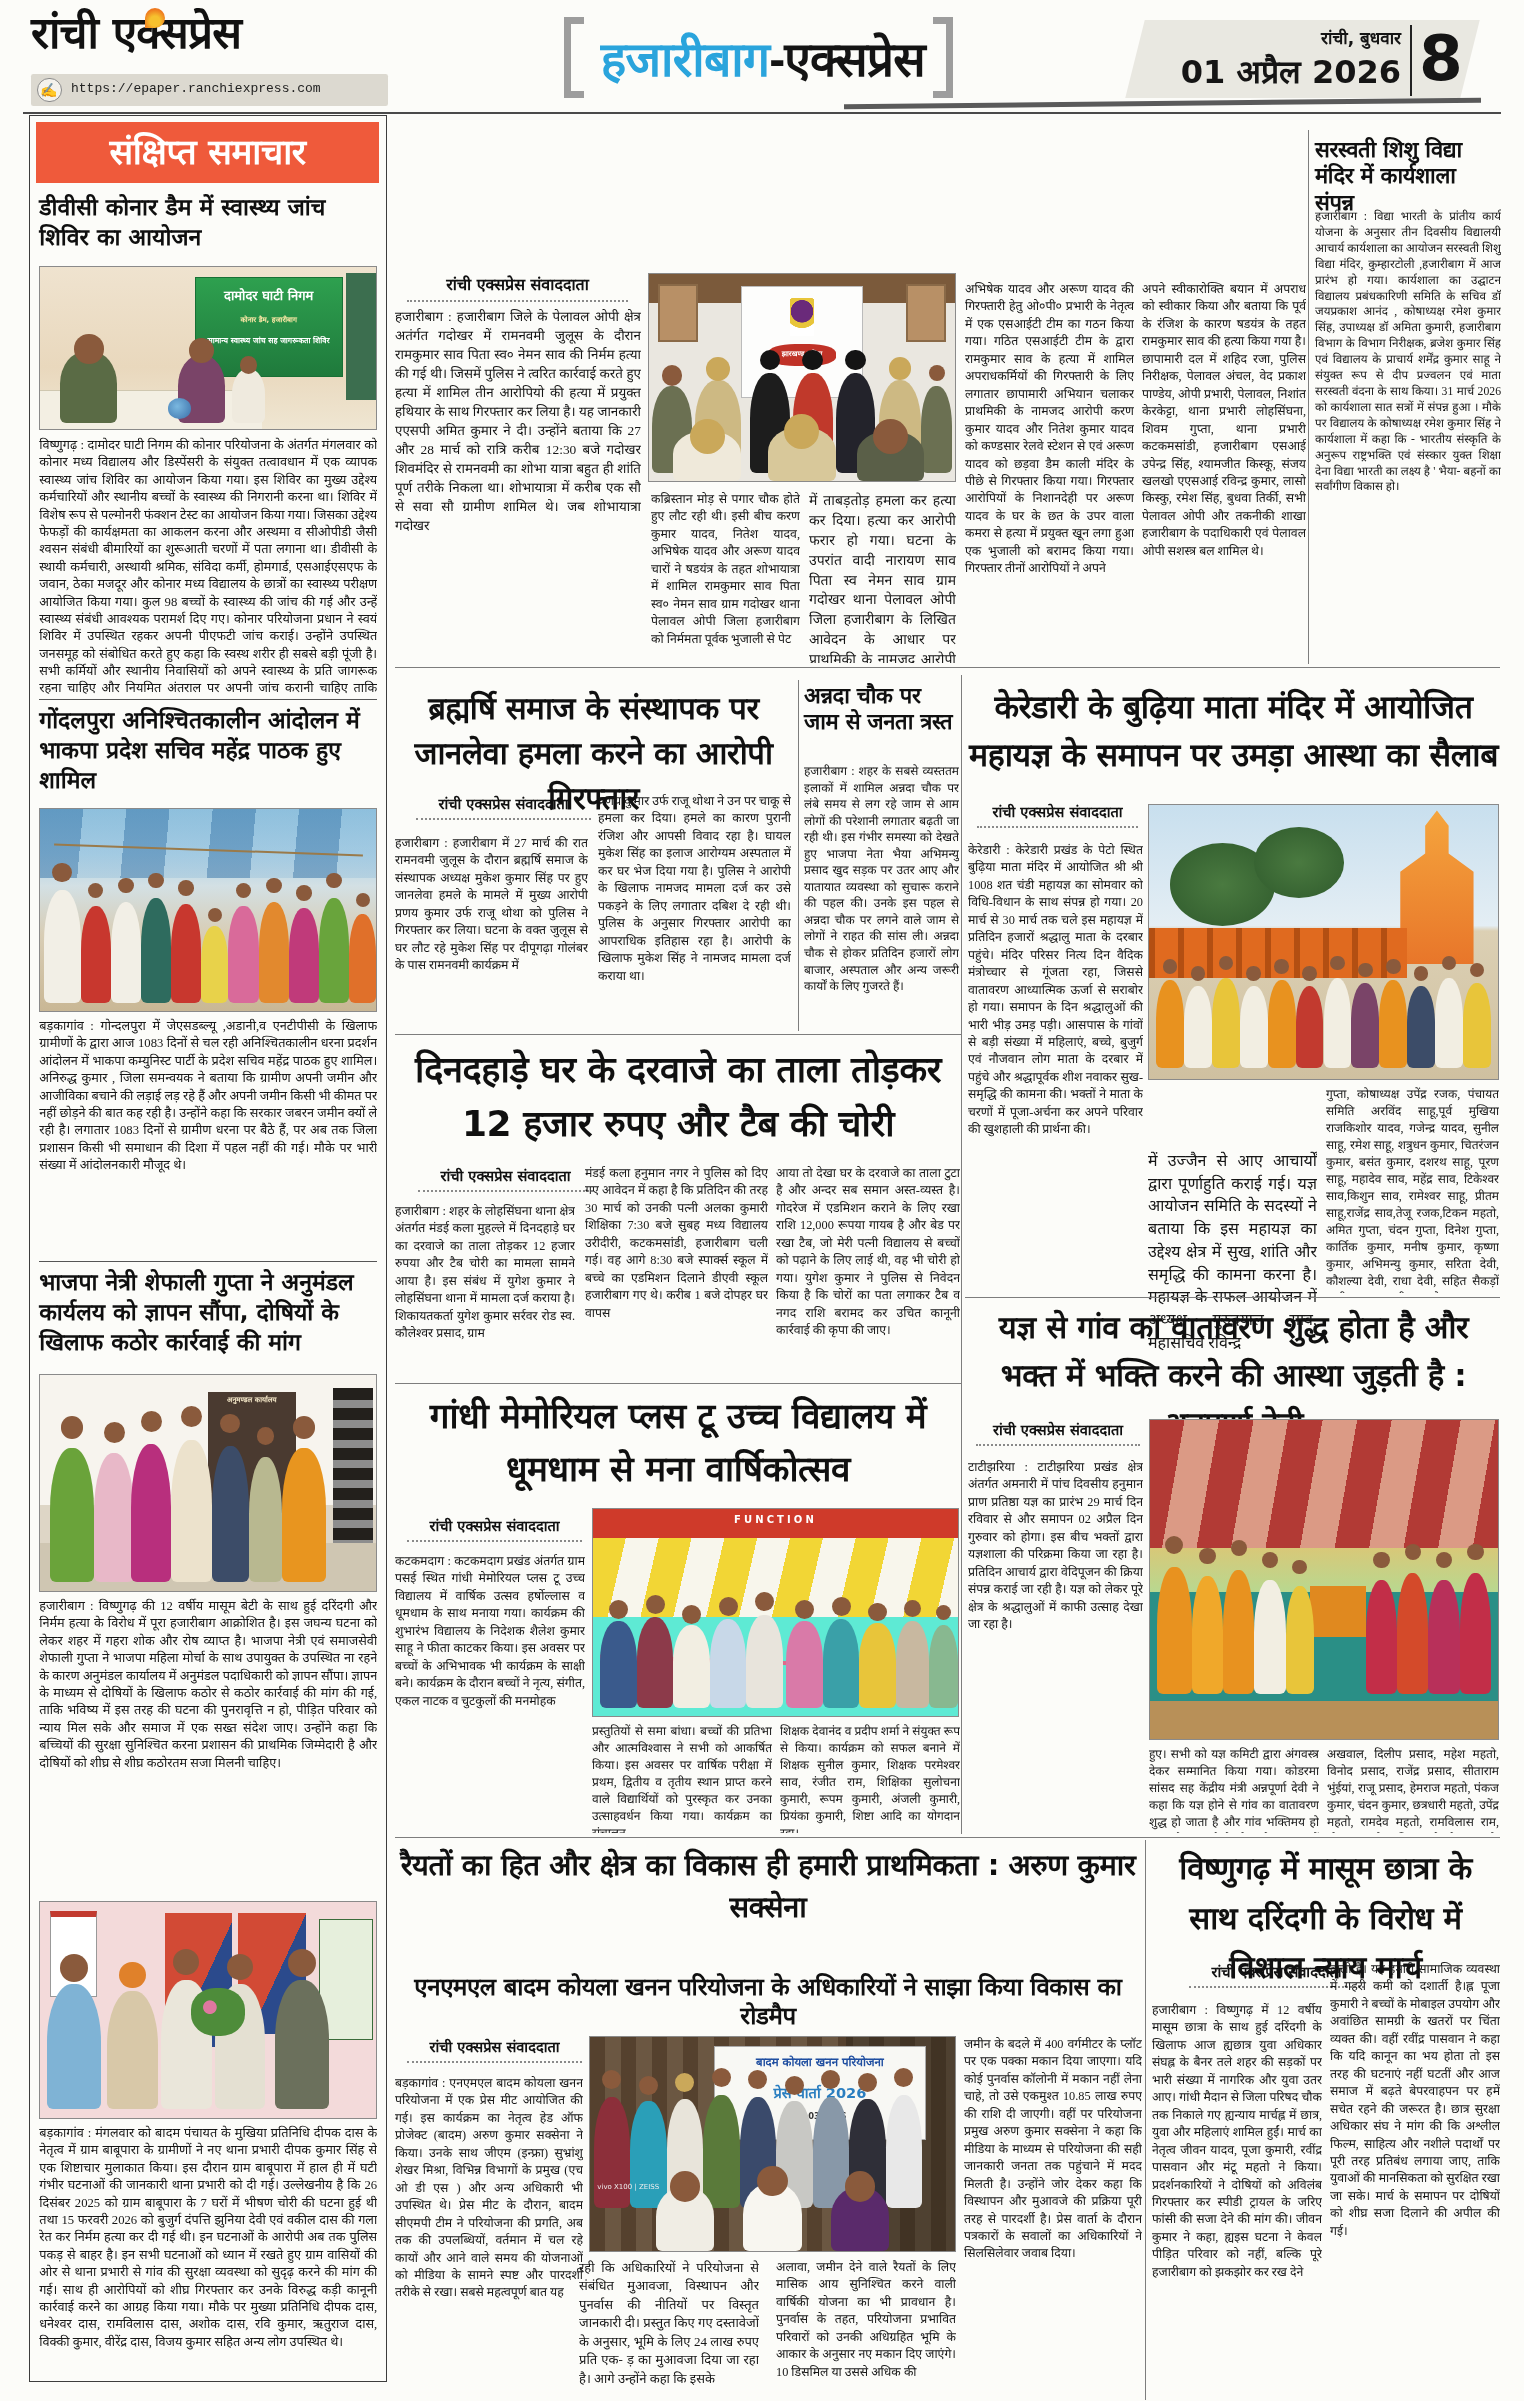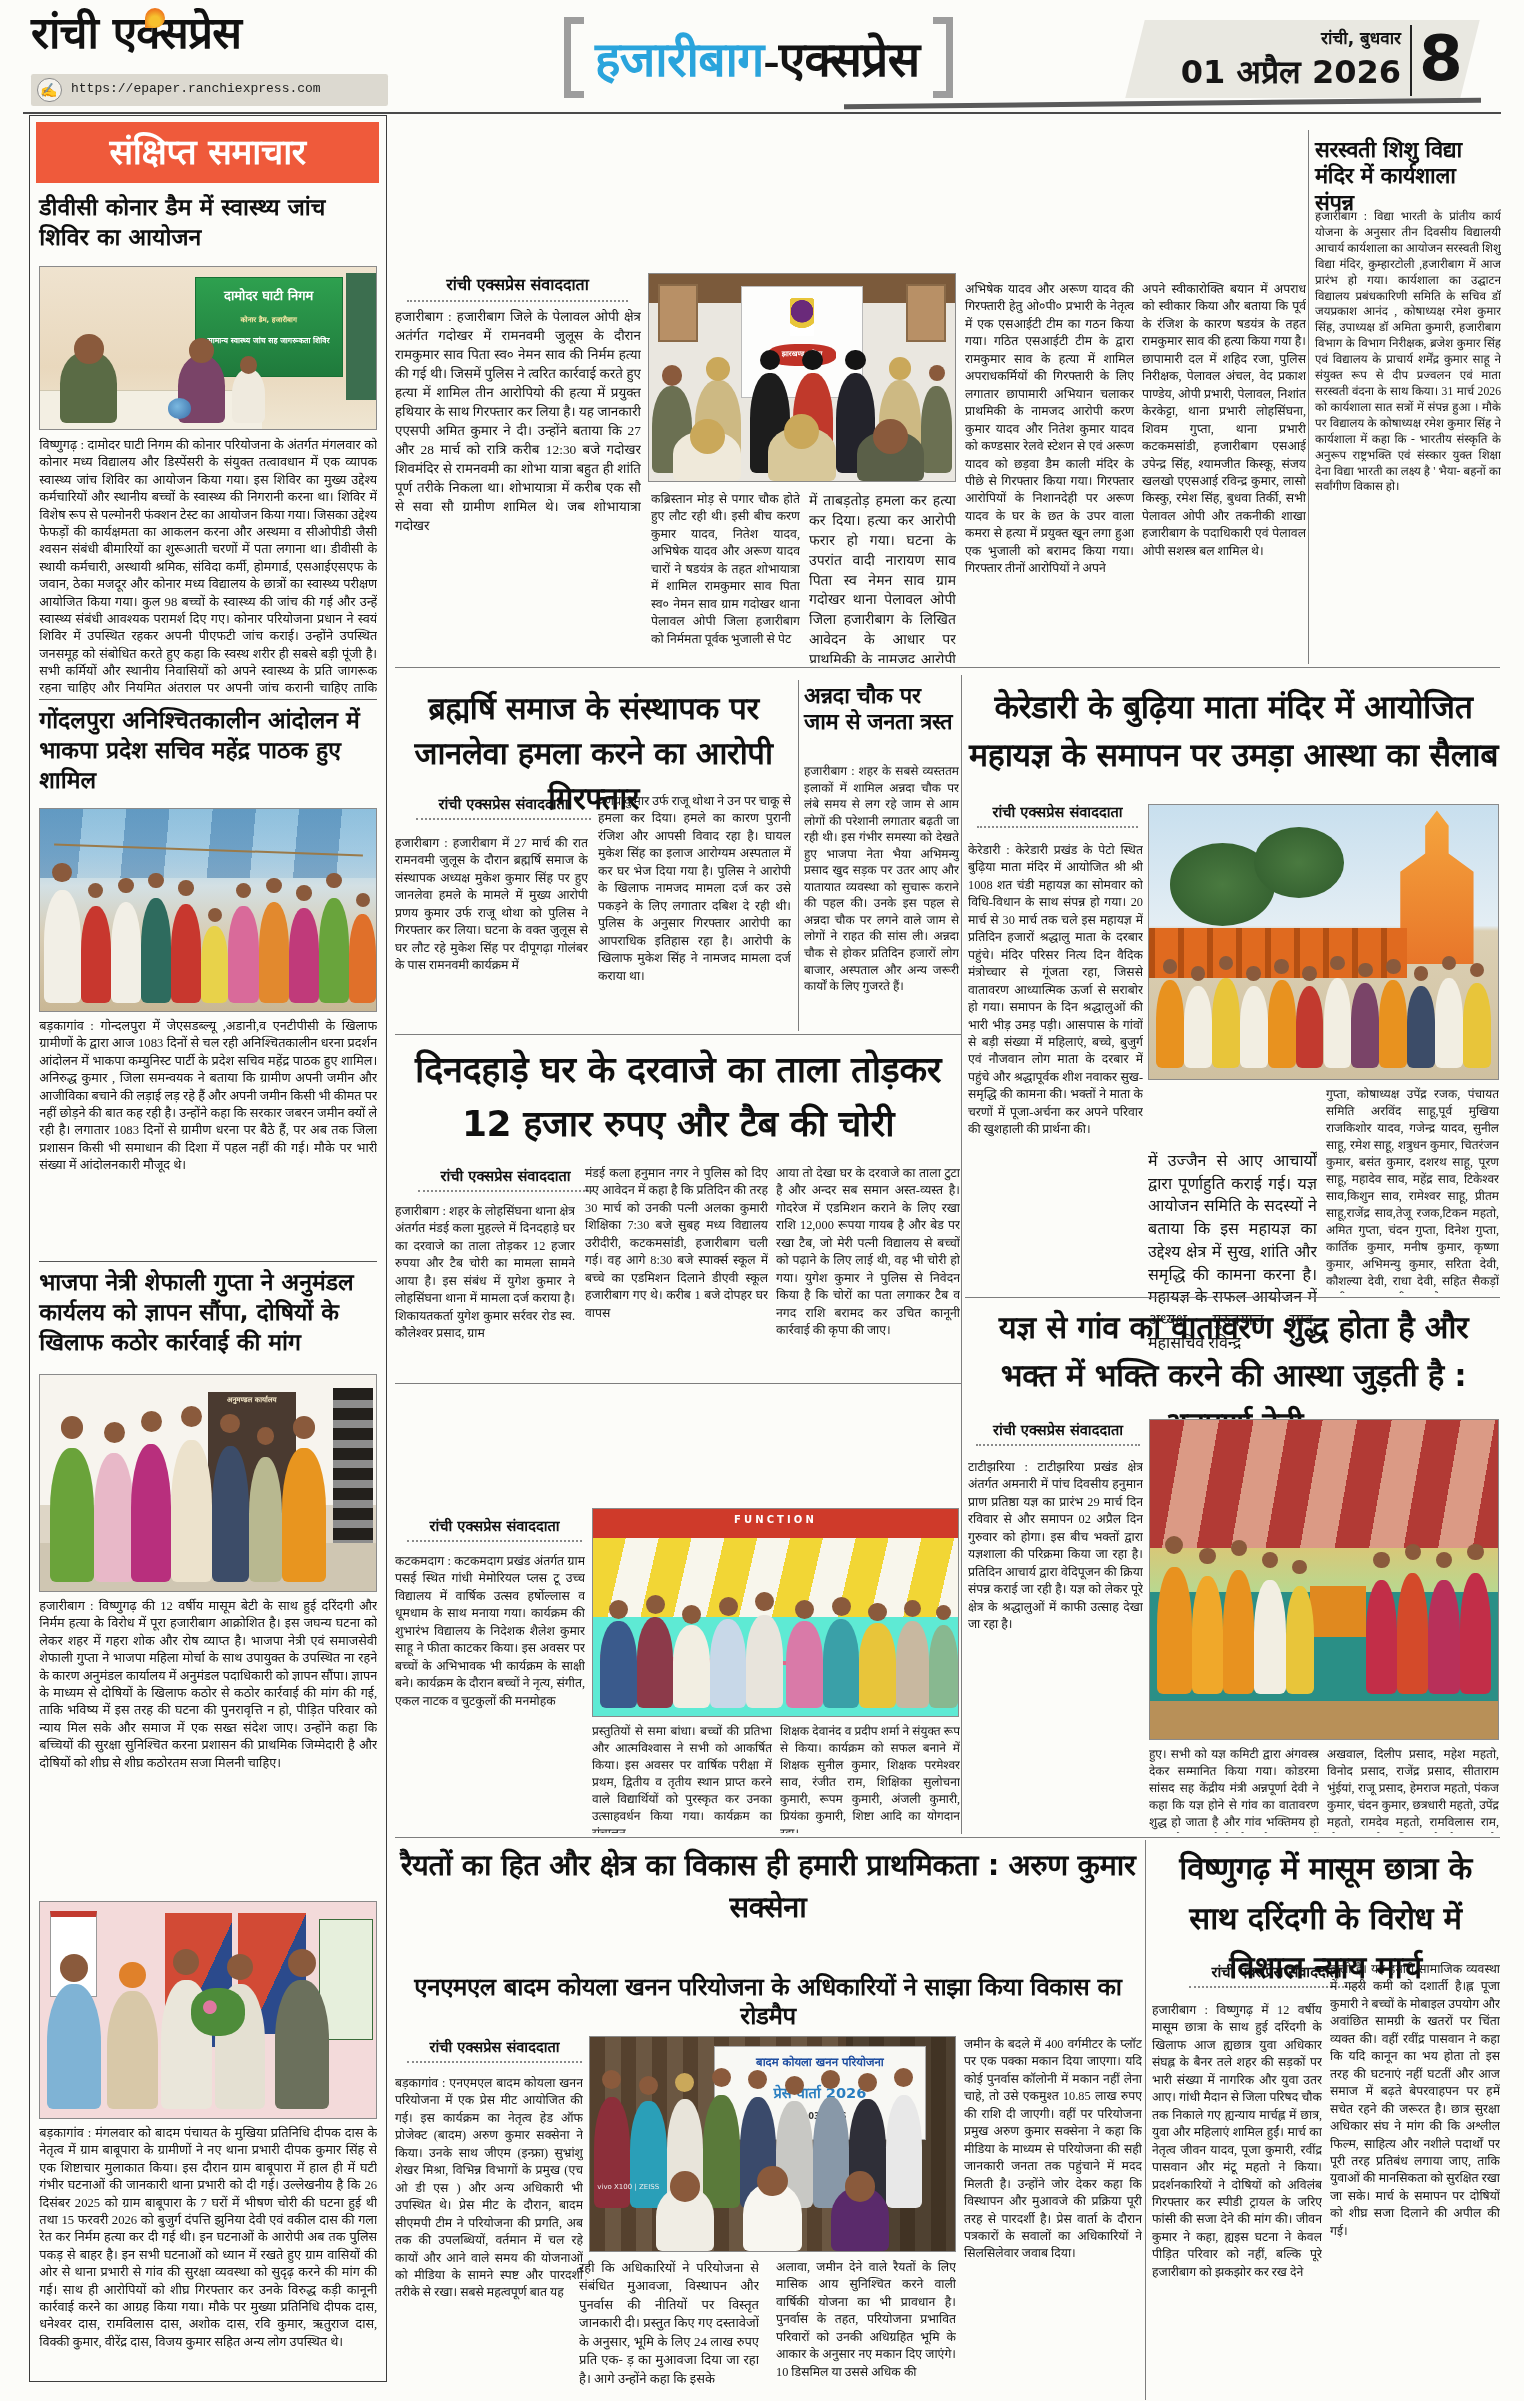--- a/index.html
+++ b/index.html
@@ -44,7 +44,7 @@
   </div>
 
   <div class="bracket l" style="left:564px;top:17px"></div>
-  <div class="abs" style="left:595px;top:24.6px;width:330px;height:69px;text-align:left;font-family:Liberation Serif, serif;font-weight:bold;font-size:48px;line-height:69px;letter-spacing:-0.8px">
+  <div class="abs" style="left:595px;top:24.6px;width:330px;height:69px;text-align:right;font-family:Liberation Sans, sans-serif;font-weight:bold;font-size:48px;line-height:69px;letter-spacing:-0.8px">
     <span style="color:#2aa4dc">हजारीबाग</span><span style="color:#141414">-एक्सप्रेस</span>
   </div>
   <div class="bracket r" style="left:933px;top:17px"></div>

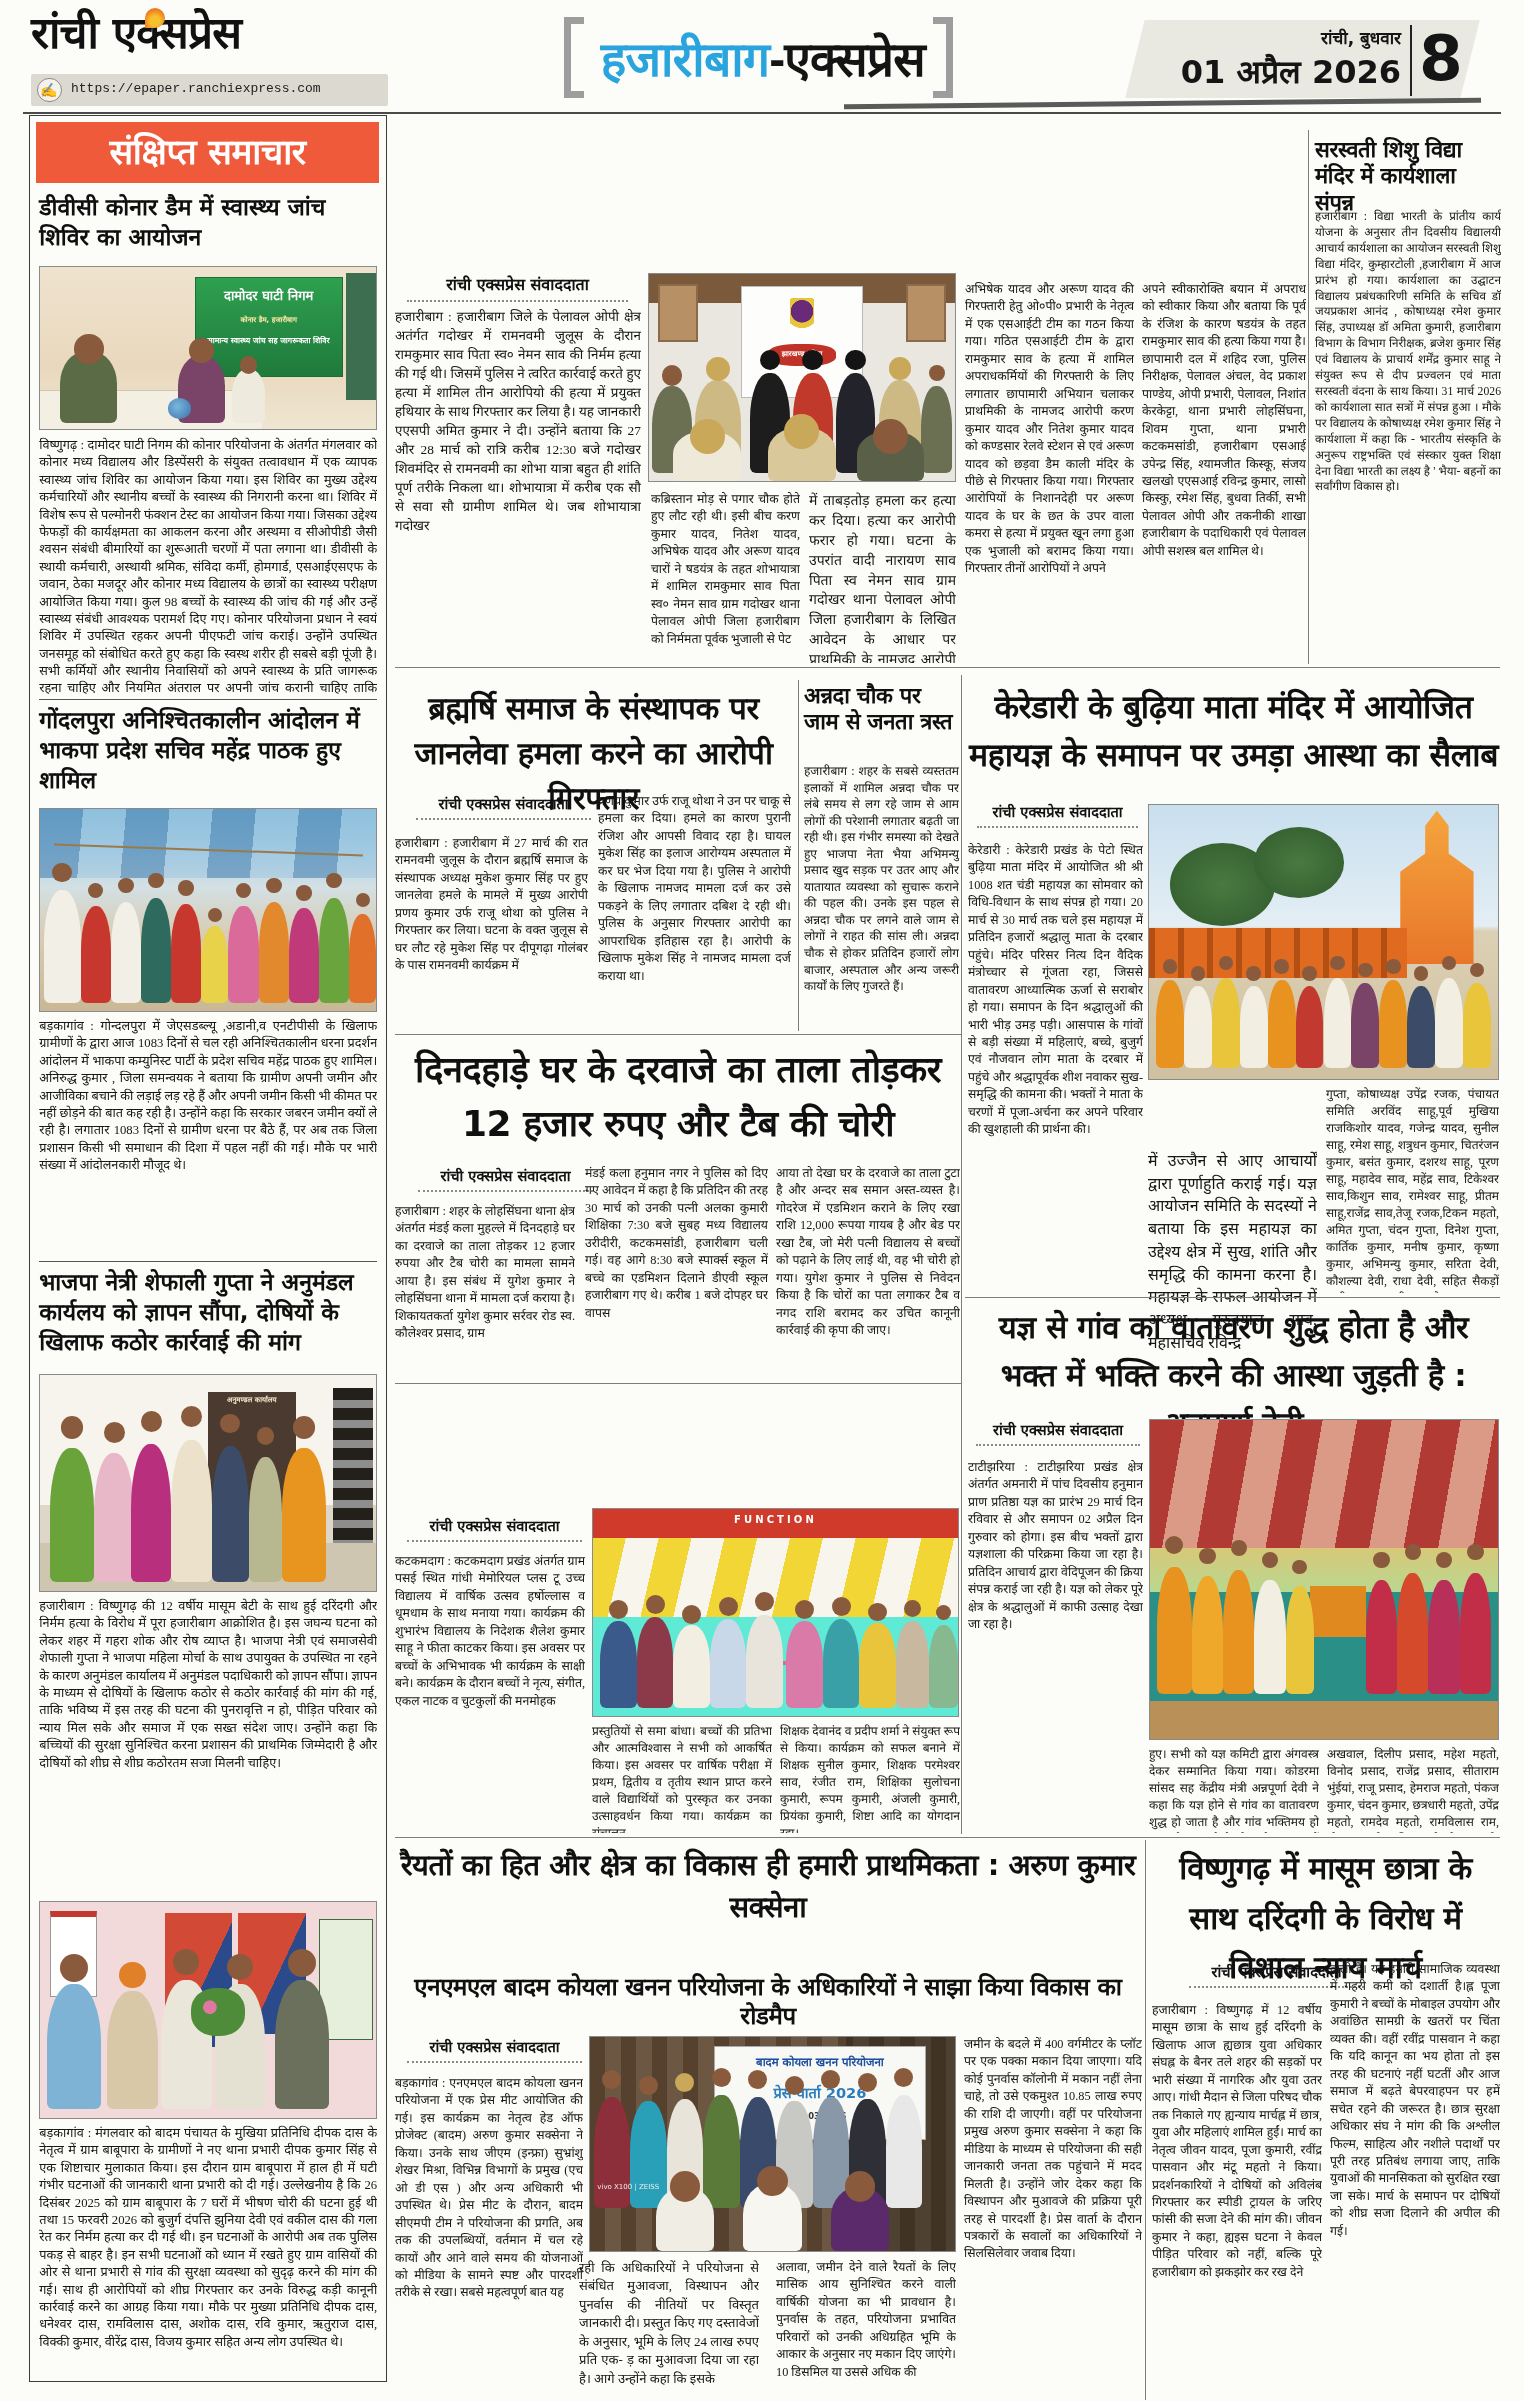--- a/index.html
+++ b/index.html
@@ -209,6 +209,7 @@
 
   <div class="rule" style="left:395px;top:1383px;width:566px;height:0.8px"></div>
 
+  <div class="hl" style="position:absolute;left:395px;top:1390px;width:566px;height:110px;font-size:35px;line-height:1.5">गांधी मेमोरियल प्लस टू उच्च विद्यालय में धूमधाम से मना वार्षिकोत्सव</div>
   <div class="byline" style="left:407px;top:1515px;width:175px;font-size:14.6px">रांची एक्सप्रेस संवाददाता</div>
   <div class="photo" style="left:592px;top:1508px;width:367px;height:209px;background:#5eead4">
     <div class="pb" style="left:0;top:0;width:100%;height:14%;background:#cf3a2a">

